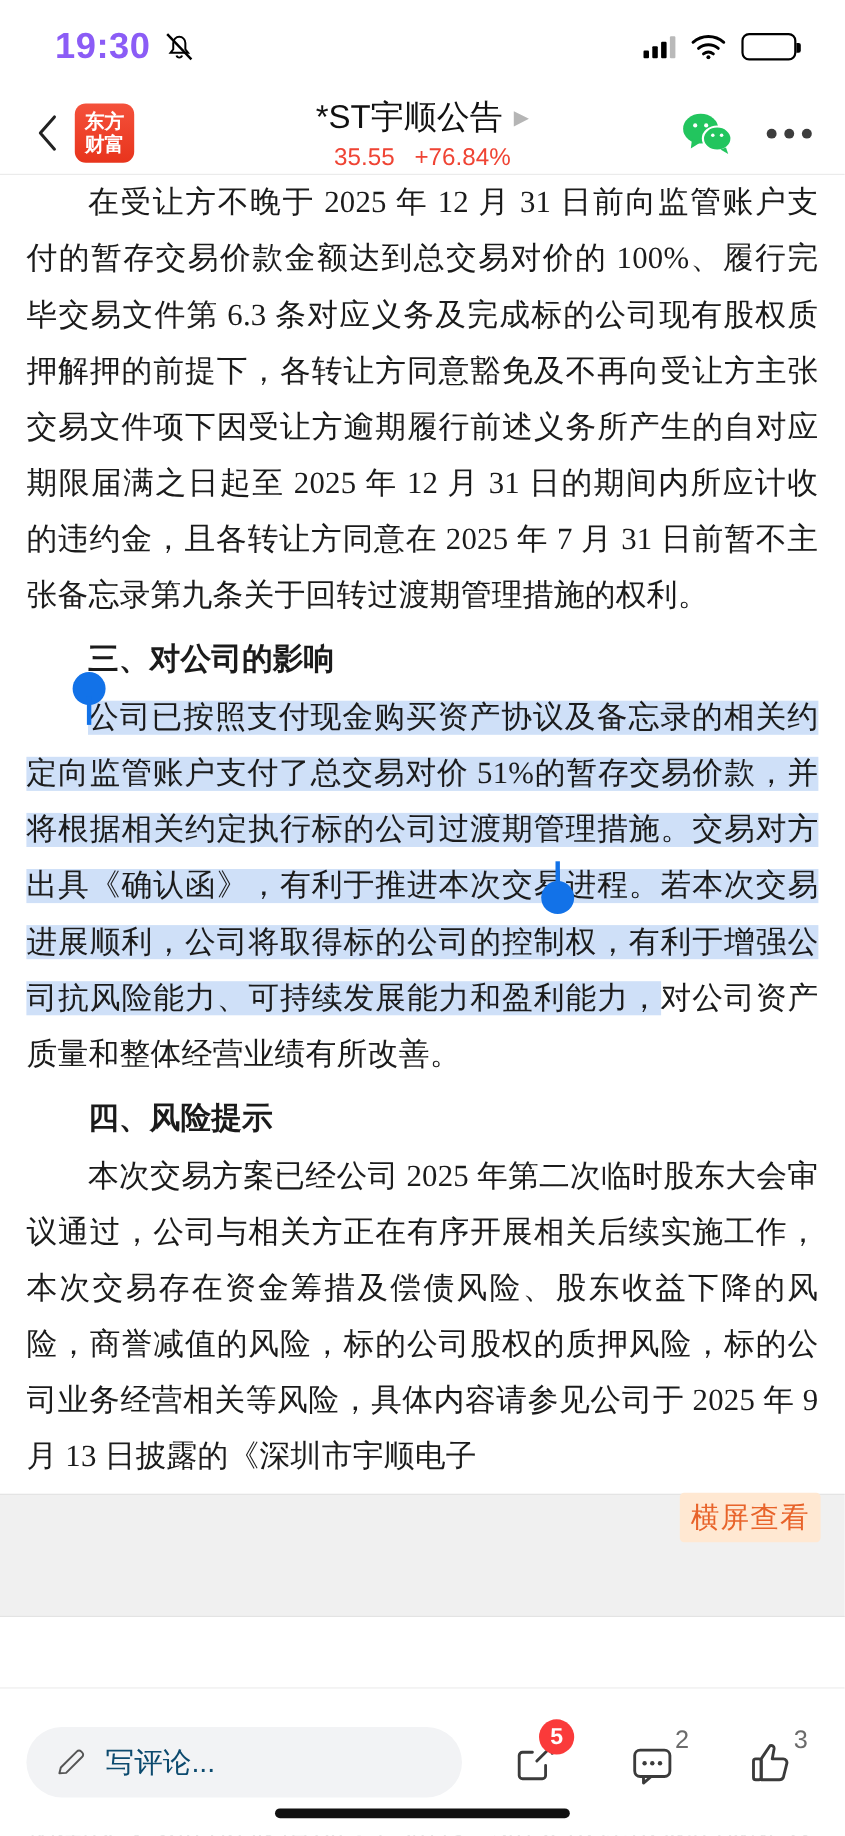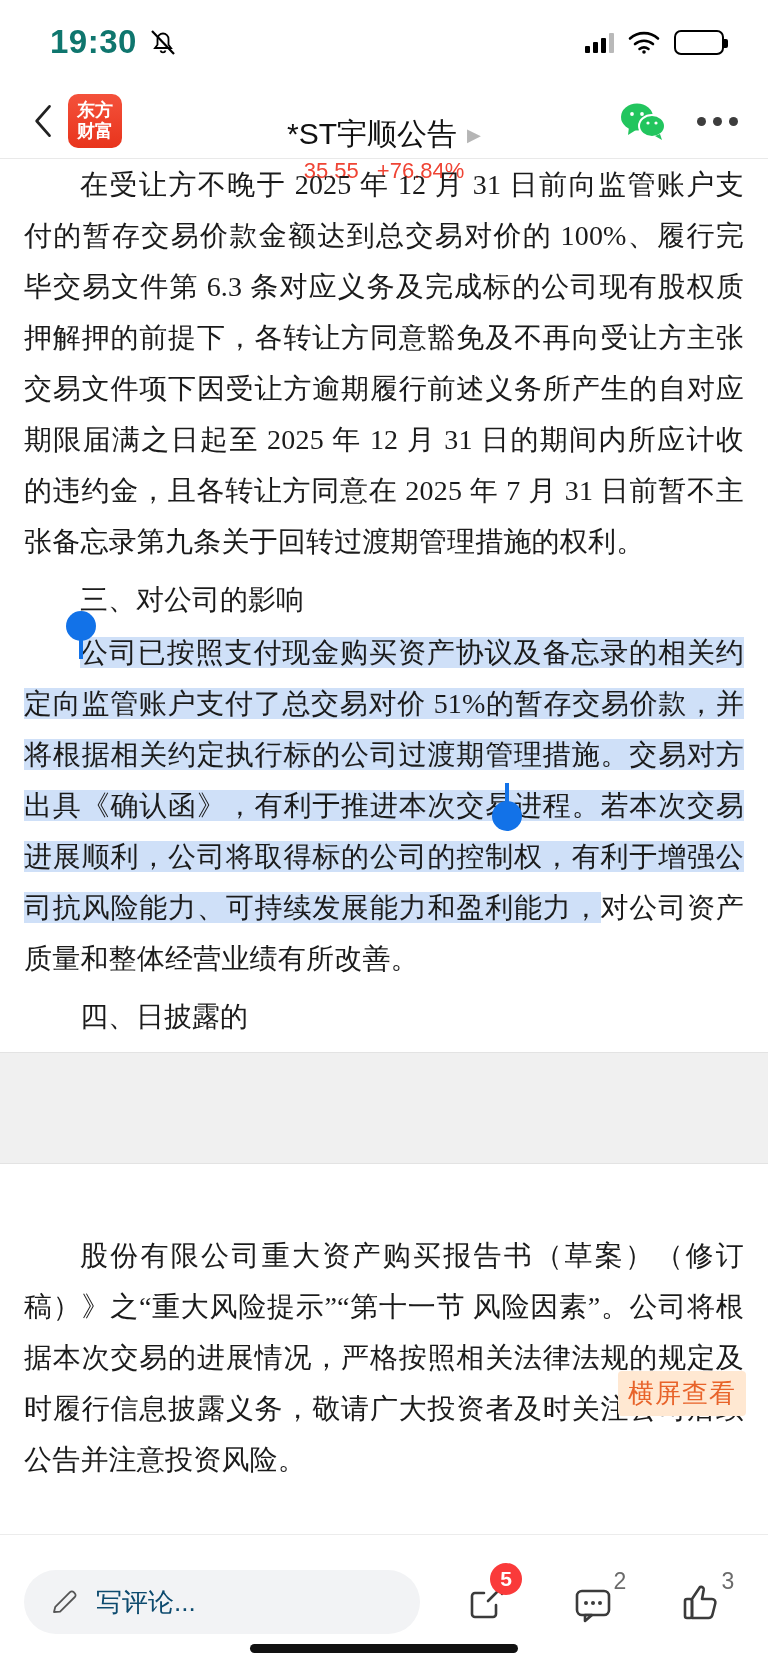--- a/index.html
+++ b/index.html
@@ -27,7 +27,7 @@
   .status-time {
     font-size: 33px;
     font-weight: 600;
-    color: #0f766e;
+    color: #8b5cf6;
     letter-spacing: 0.5px;
   }
   .bell-mute { width: 28px; height: 30px; position: relative; }

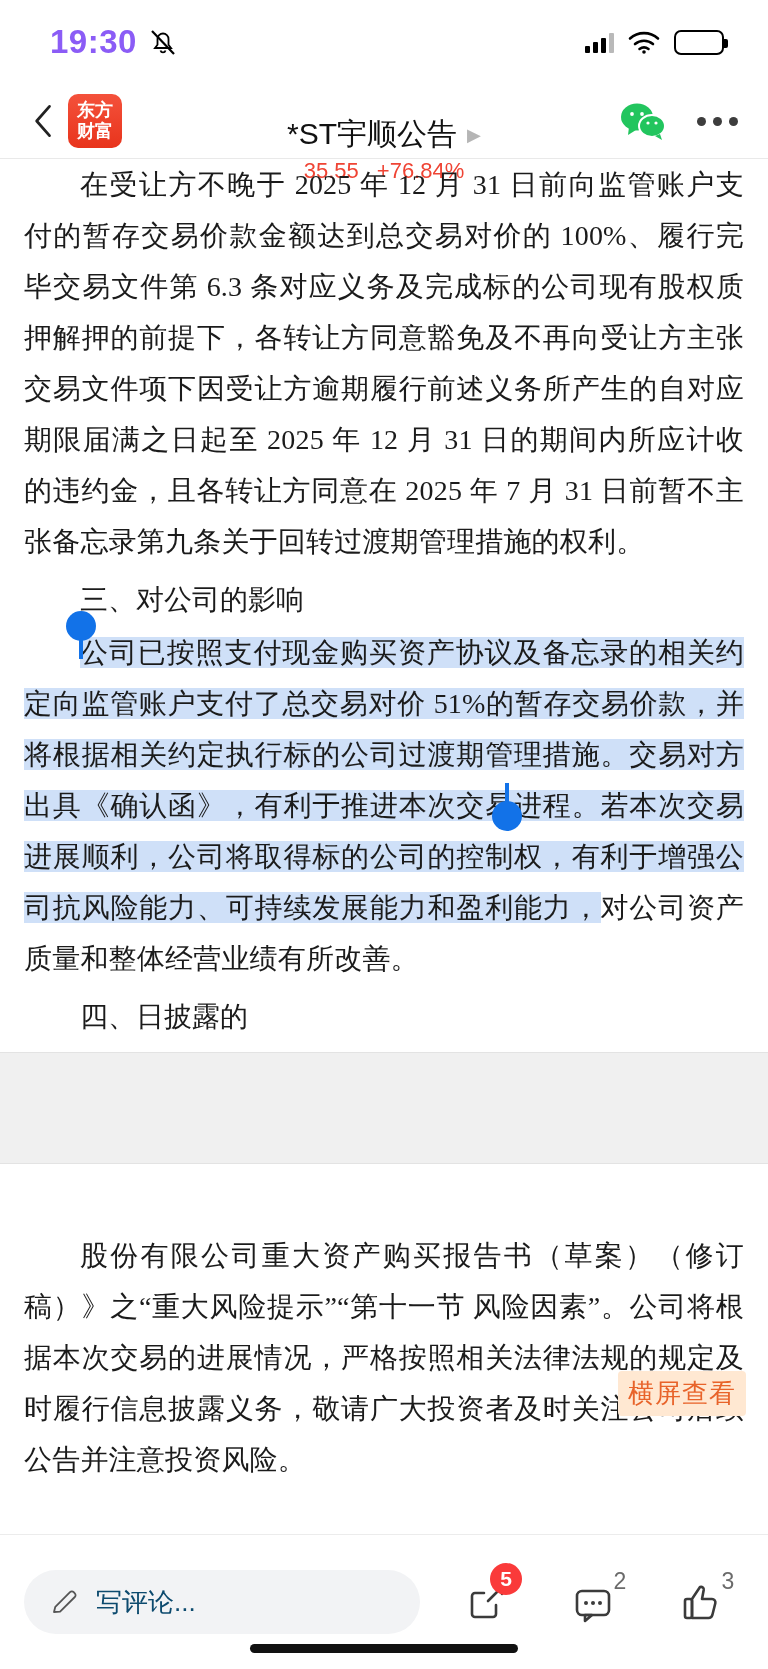--- a/index.html
+++ b/index.html
@@ -105,7 +105,6 @@
     align-items: center;
     justify-content: center;
     pointer-events: none;
-    margin-top: 28px;
   }
   .nav-title-row {
     display: flex;

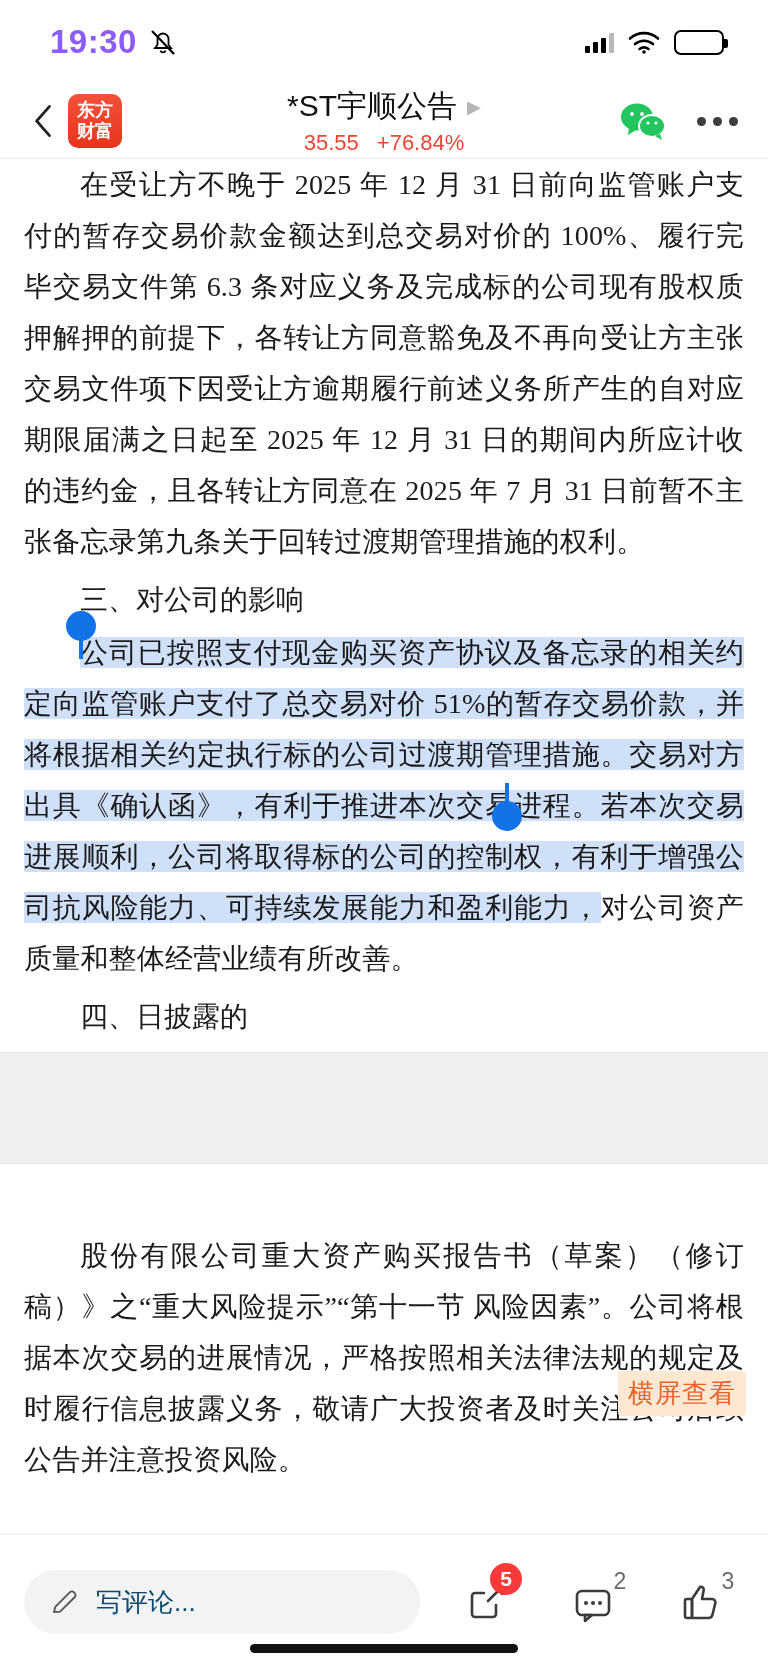--- a/index.html
+++ b/index.html
@@ -168,7 +168,7 @@
   h3.sec {
     font-size: 28px;
     line-height: 54px;
-    font-weight: 400;
+    font-weight: 700;
     text-indent: 56px;
     margin: 6px 0 0 0;
   }

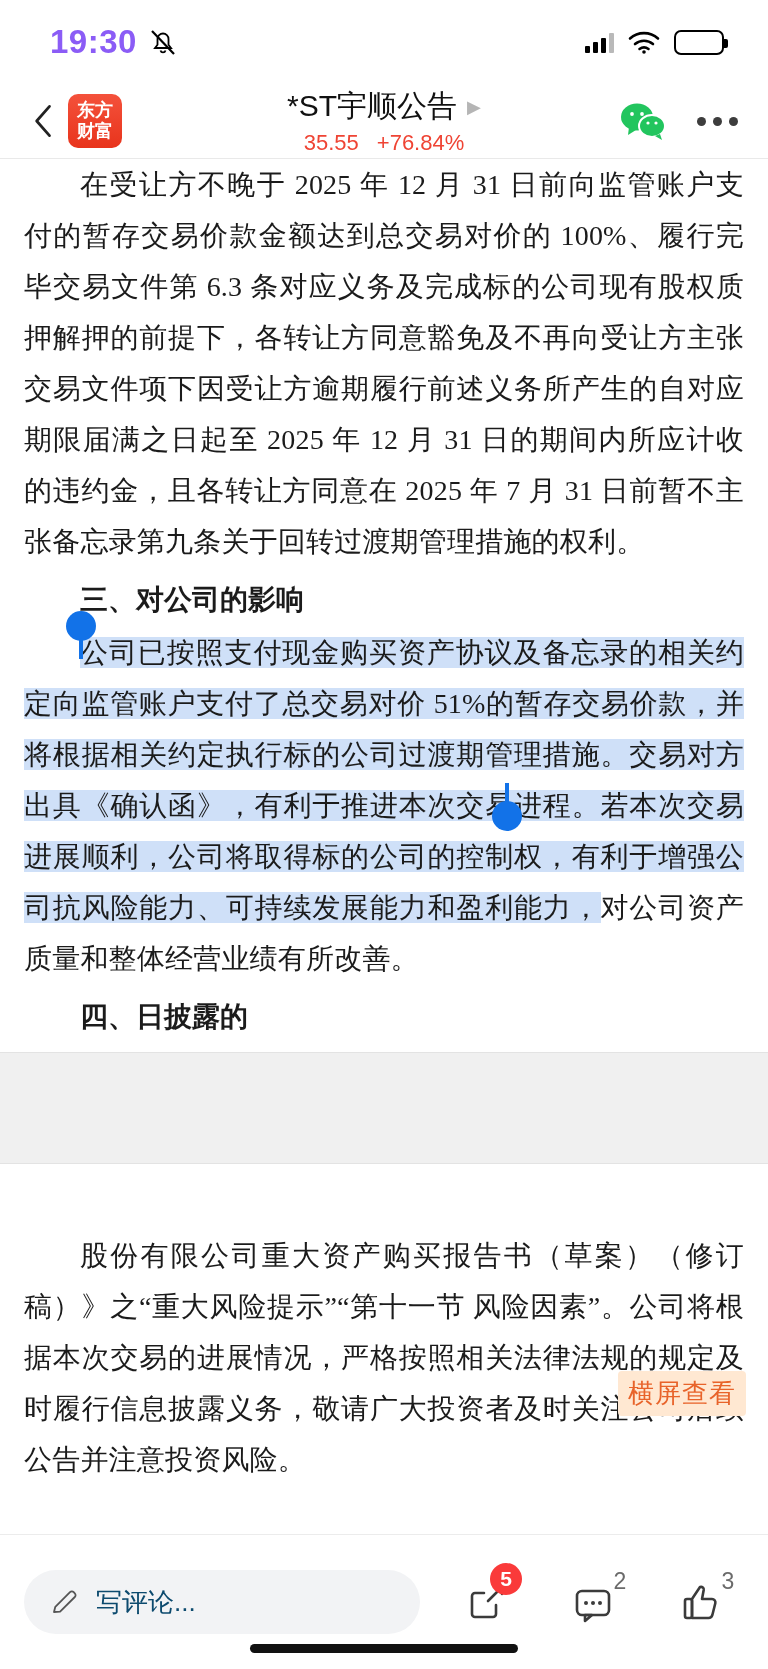--- a/index.html
+++ b/index.html
@@ -383,7 +383,7 @@
       </span>
   </div>
 
-  <h3 class="sec">四、日披露的</h3>
+  <h3 class="sec">四、风险提示</h3>
 
 </div>
 

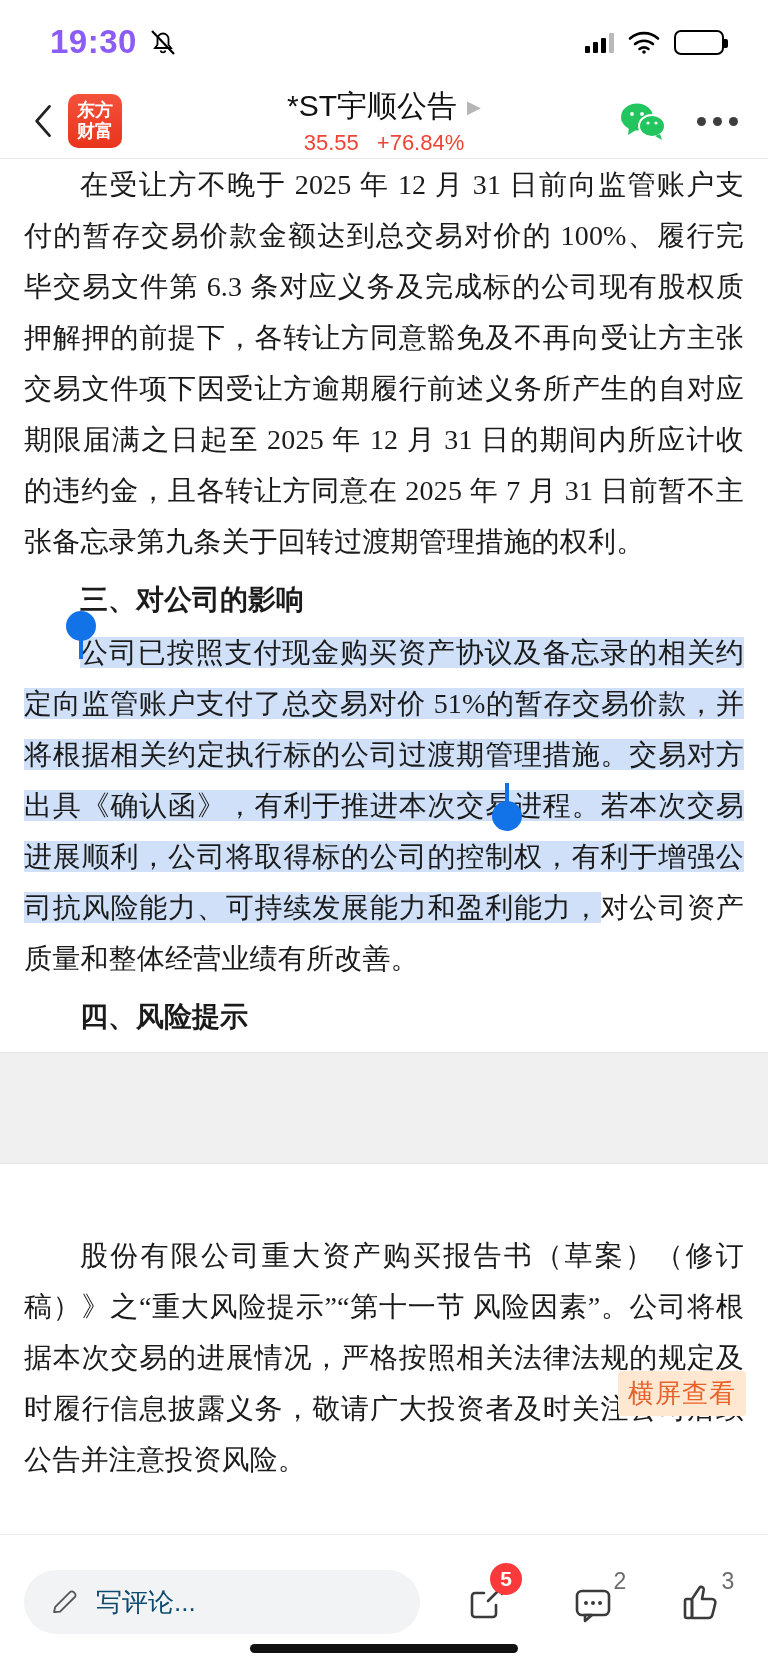--- a/index.html
+++ b/index.html
@@ -385,6 +385,7 @@
 
   <h3 class="sec">四、风险提示</h3>
 
+  <p class="para">本次交易方案已经公司 2025 年第二次临时股东大会审议通过，公司与相关方正在有序开展相关后续实施工作，本次交易存在资金筹措及偿债风险、股东收益下降的风险，商誉减值的风险，标的公司股权的质押风险，标的公司业务经营相关等风险，具体内容请参见公司于 2025 年 9 月 13 日披露的《深圳市宇顺电子</p>
 </div>
 
 <div class="gap-band"></div>

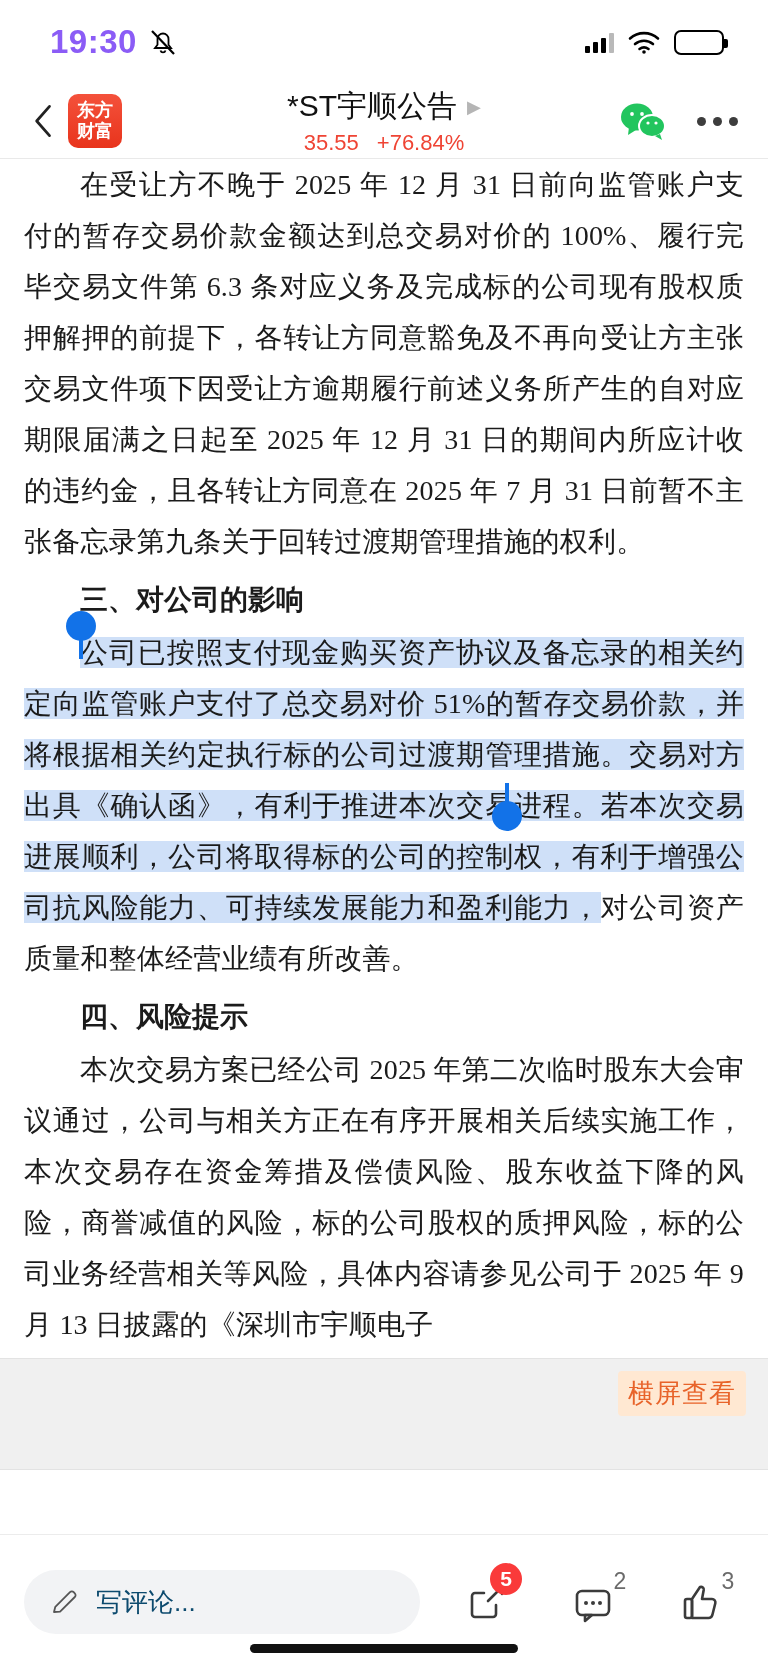--- a/index.html
+++ b/index.html
@@ -218,7 +218,6 @@
     padding: 5px 10px;
     border-radius: 4px;
     letter-spacing: 1px;
-    margin-top: 14px;
   }
 
   

